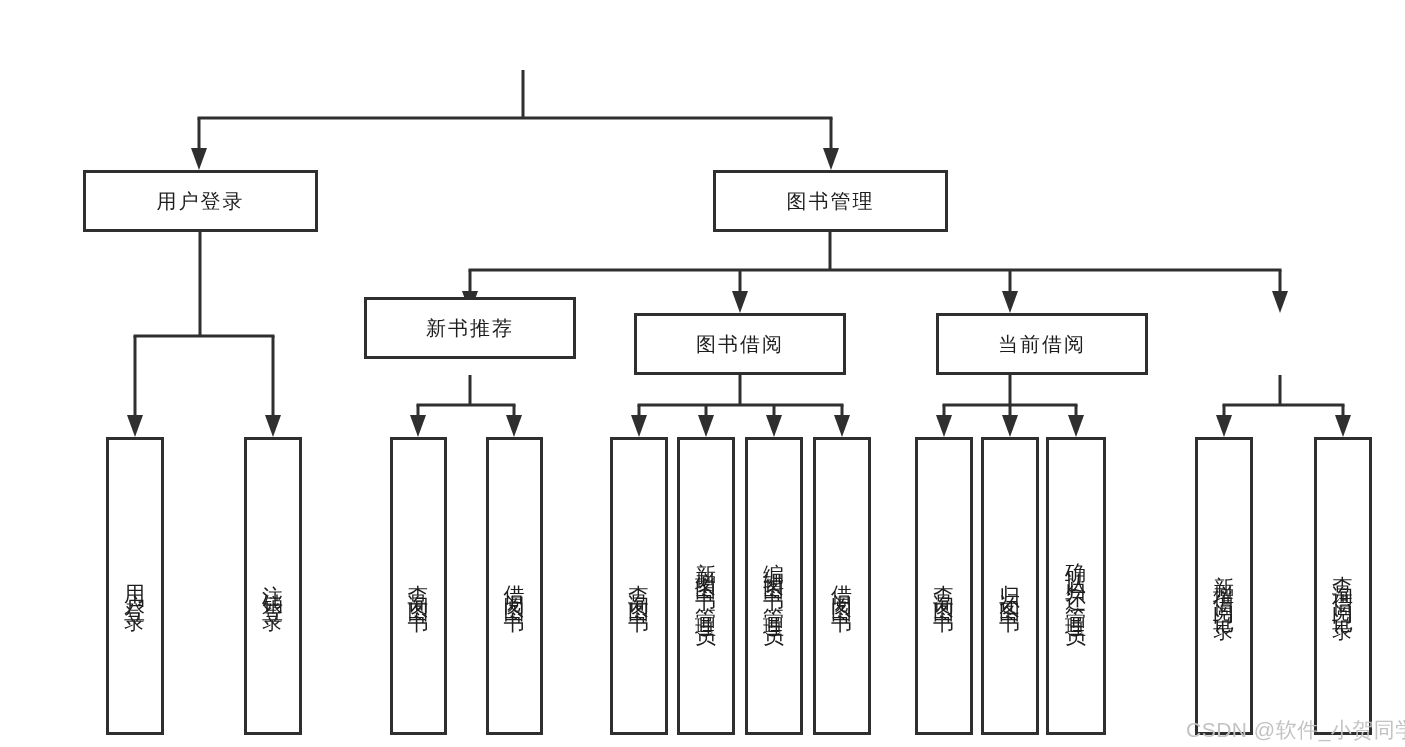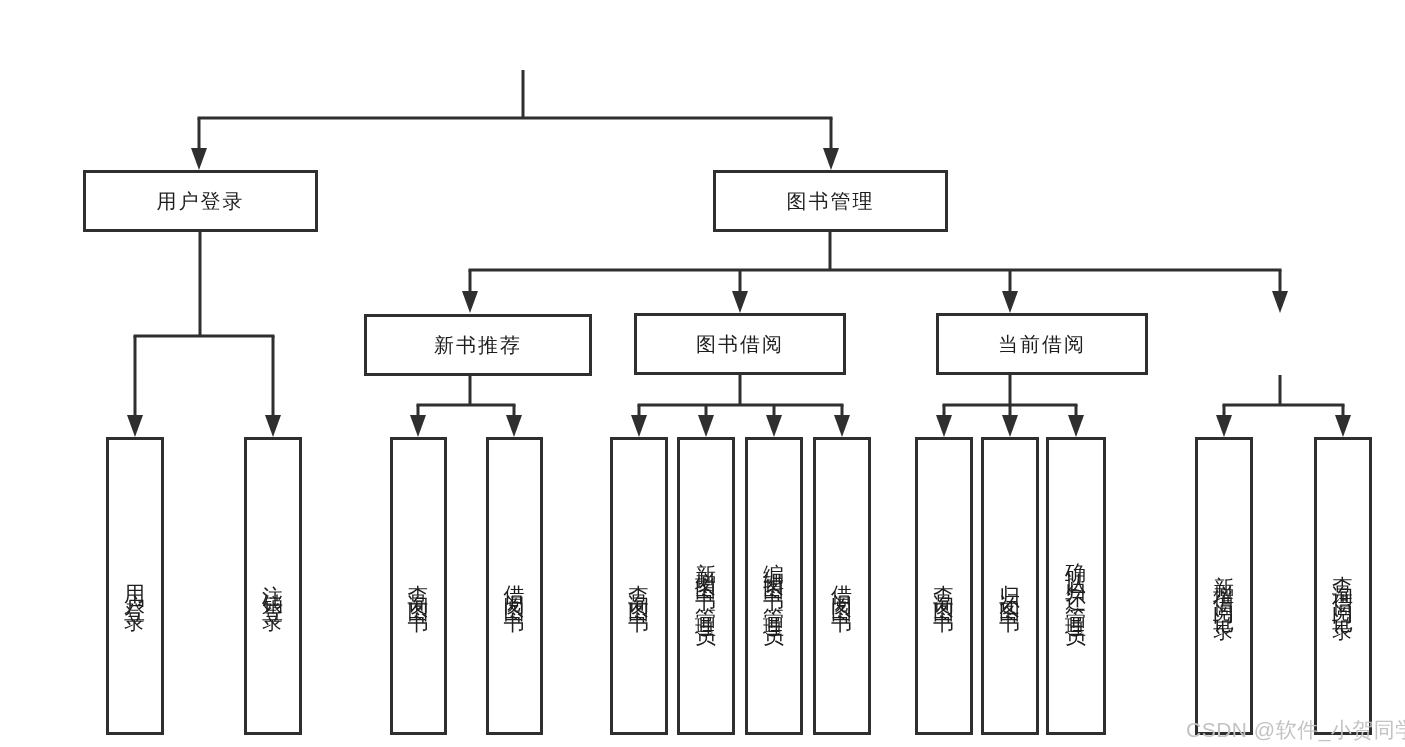--- a/index.html
+++ b/index.html
@@ -110,7 +110,7 @@
     <span>图书管理</span>
   </div>
 
-  <div class="node h" style="left:364px; top:314px; width:228px; height:62px;text-align:center;">
+  <div class="node h" style="left:364px; top:297px; width:212px; height:62px;text-align:center;">
     <span>新书推荐</span>
   </div>
   <div class="node h" style="left:634px; top:313px; width:212px; height:62px;">

